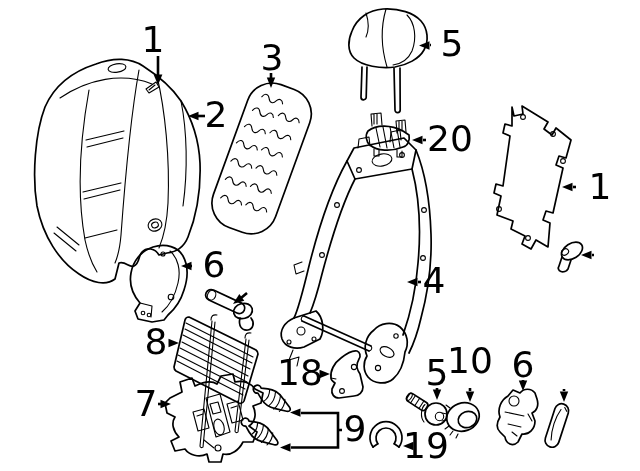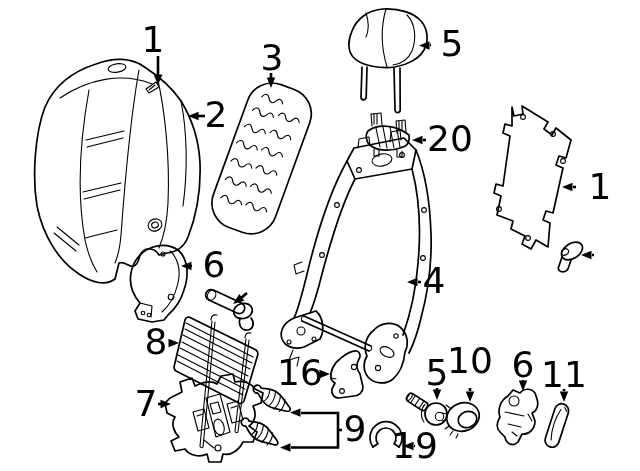--- a/index.html
+++ b/index.html
@@ -259,7 +259,7 @@
   <div class="callout" style="left:470px;top:361px">10</div>
   <div class="callout" style="left:564px;top:375px">11</div>
   <div class="callout" style="left:214px;top:265px">6</div>
-  <div class="callout" style="left:300px;top:373px">16</div>
+  <div class="callout" style="left:300px;top:373px">18</div>
   <div class="callout" style="left:600px;top:187px">1</div>
   <div class="callout" style="left:452px;top:44px">5</div>
   <div class="callout" style="left:450px;top:139px">20</div>

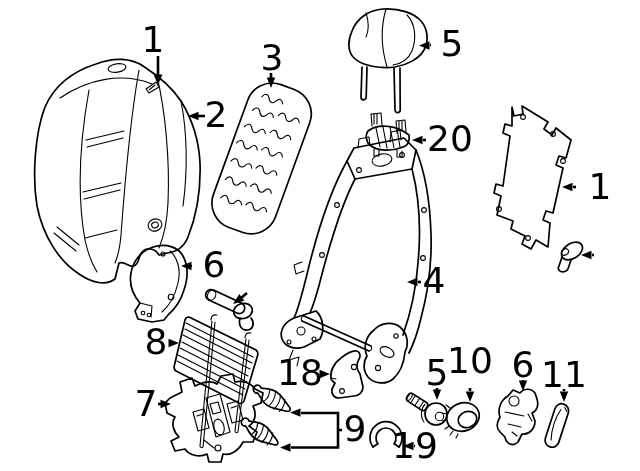--- a/index.html
+++ b/index.html
@@ -257,7 +257,6 @@
   <div class="callout" style="left:156px;top:342px">8</div>
   <div class="callout" style="left:355px;top:429px">9</div>
   <div class="callout" style="left:470px;top:361px">10</div>
-  <div class="callout" style="left:564px;top:375px">11</div>
   <div class="callout" style="left:214px;top:265px">6</div>
   <div class="callout" style="left:300px;top:373px">18</div>
   <div class="callout" style="left:600px;top:187px">1</div>

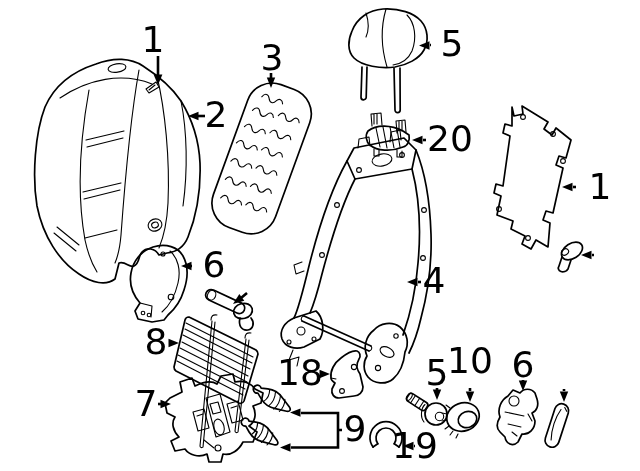--- a/index.html
+++ b/index.html
@@ -262,7 +262,7 @@
   <div class="callout" style="left:600px;top:187px">1</div>
   <div class="callout" style="left:452px;top:44px">5</div>
   <div class="callout" style="left:450px;top:139px">20</div>
-  <div class="callout" style="left:415px;top:446px">19</div>
+  <div class="callout" style="left:426px;top:446px">19</div>
 </div>
 
 </body></html>

